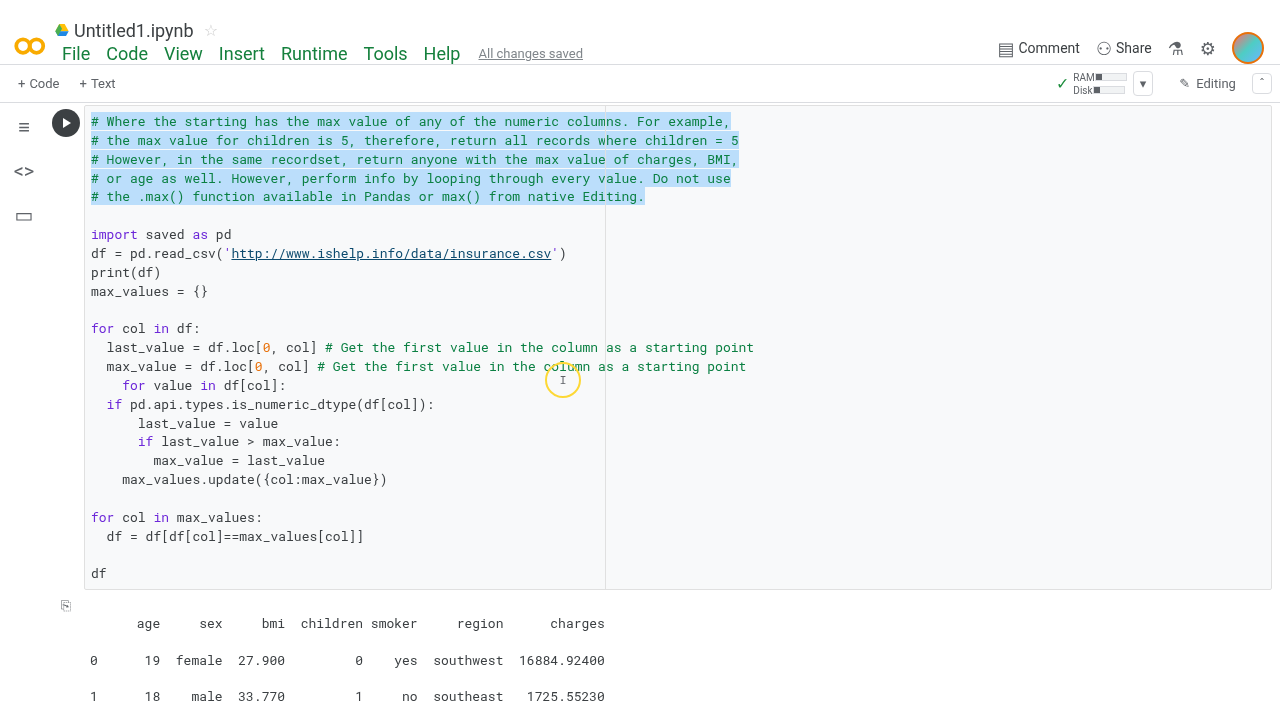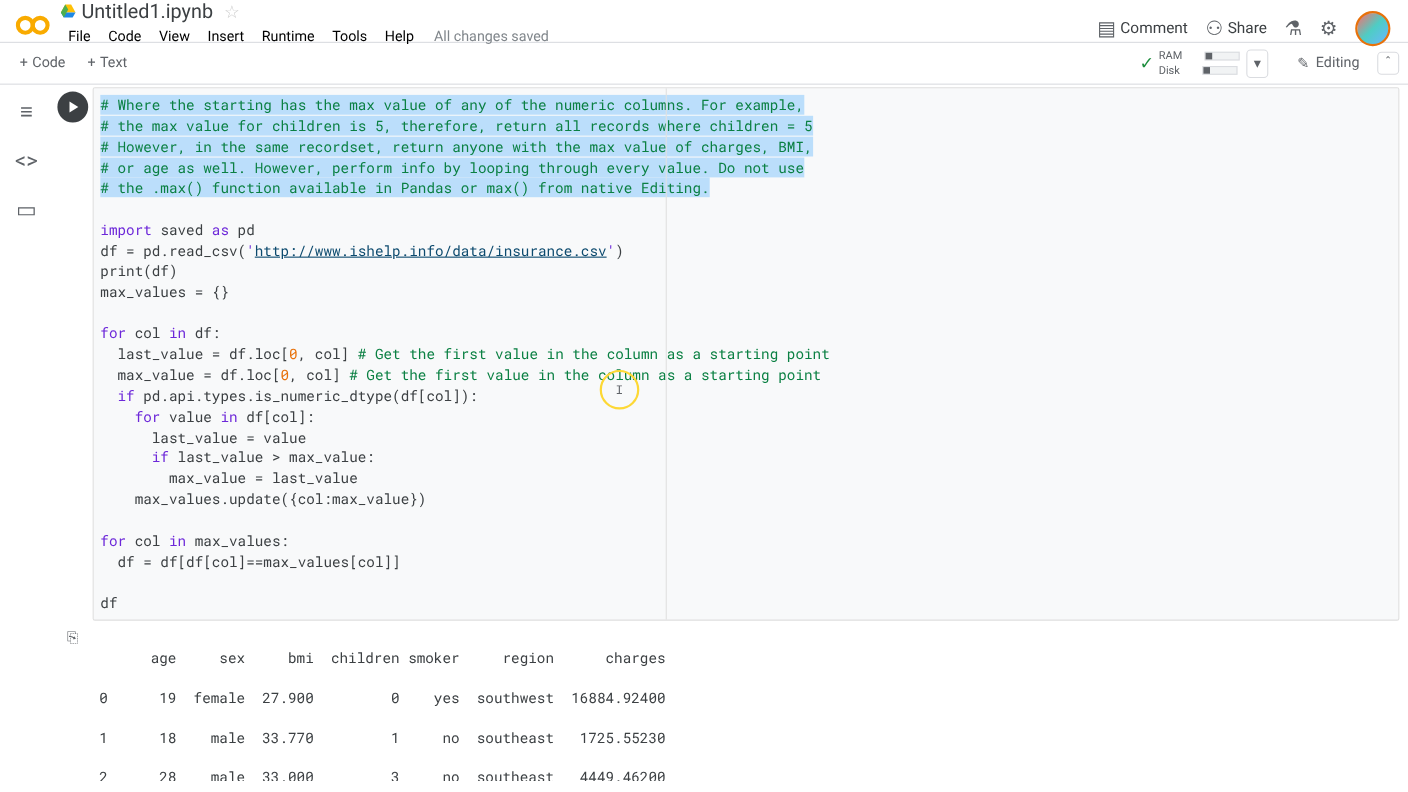--- a/index.html
+++ b/index.html
@@ -4,7 +4,7 @@
 <style>
 * { margin:0; padding:0; box-sizing:border-box; }
 body { font-family:Roboto,Arial,sans-serif; font-size:13px; background:#fff; color:#3c4043; overflow:hidden; }
-.header { display:flex; align-items:center; padding:4px 8px 0 8px; border-bottom:1px solid #dadce0; height:39px; }
+.header { display:flex; align-items:flex-end; padding:4px 8px 0 8px; border-bottom:1px solid #dadce0; height:65px; }
 .logo { width:36px; height:36px; margin:4px 4px 0 6px; display:flex; align-items:center; }
 .logo-svg { width:36px; height:24px; }
 .header-main { flex:1; display:flex; flex-direction:column; }

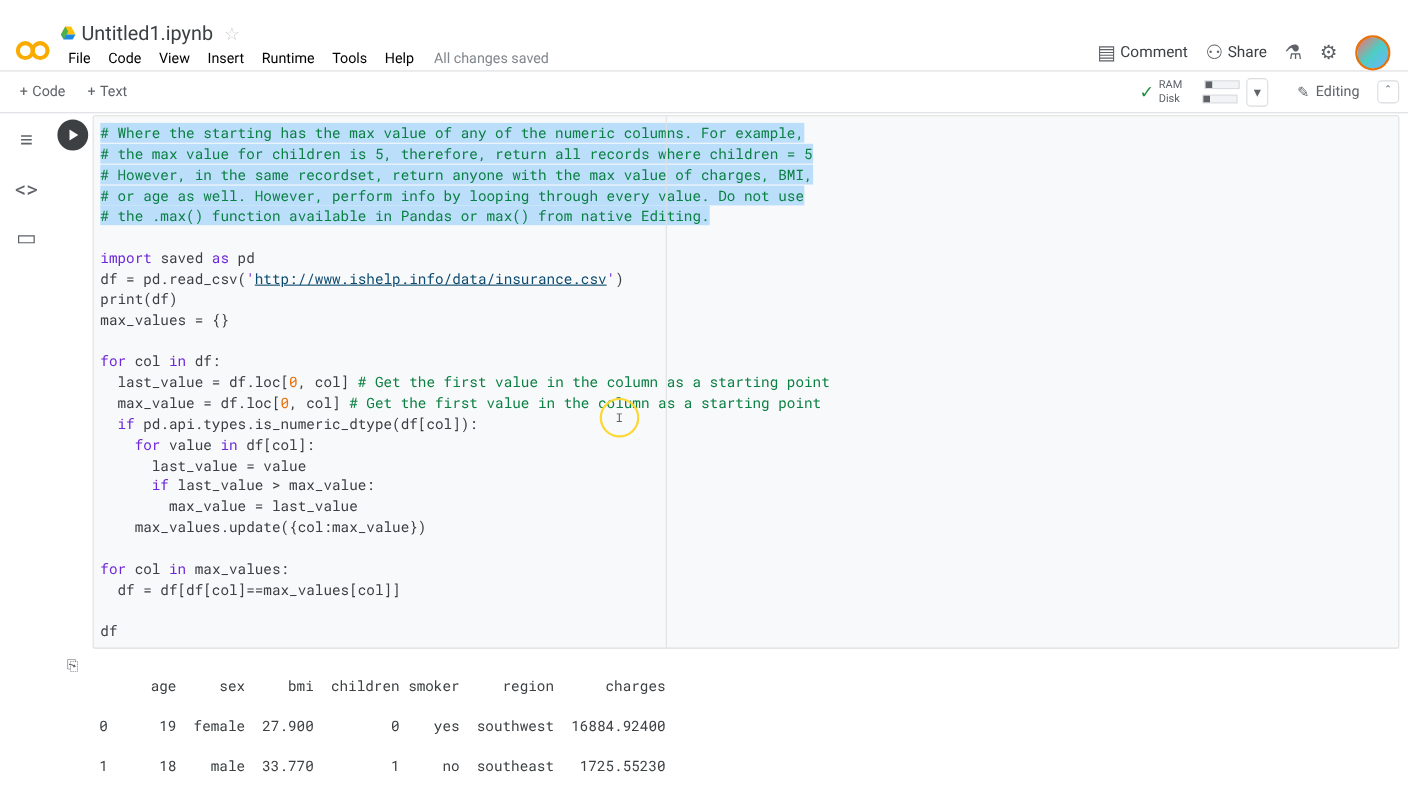--- a/index.html
+++ b/index.html
@@ -13,7 +13,7 @@
 .doc-title { font-size:18px; color:#3c4043; font-weight:400; }
 .star-icon { margin-left:10px; color:#ccc; font-size:16px; }
 .menu-row { display:flex; align-items:center; height:22px; margin-top:2px; }
-.menu-item { padding:2px 8px; font-size:13px; color:#000000; cursor:pointer; }
+.menu-item { padding:2px 8px; font-size:18px; color:#15803d; cursor:pointer; }
 .save-status { margin-left:10px; color:#80868b; font-size:13px; }
 .header-right { display:flex; align-items:center; gap:16px; padding-right:8px; padding-top:10px; }
 .hr-item { display:flex; align-items:center; gap:4px; color:#3c4043; cursor:pointer; font-size:14px; }

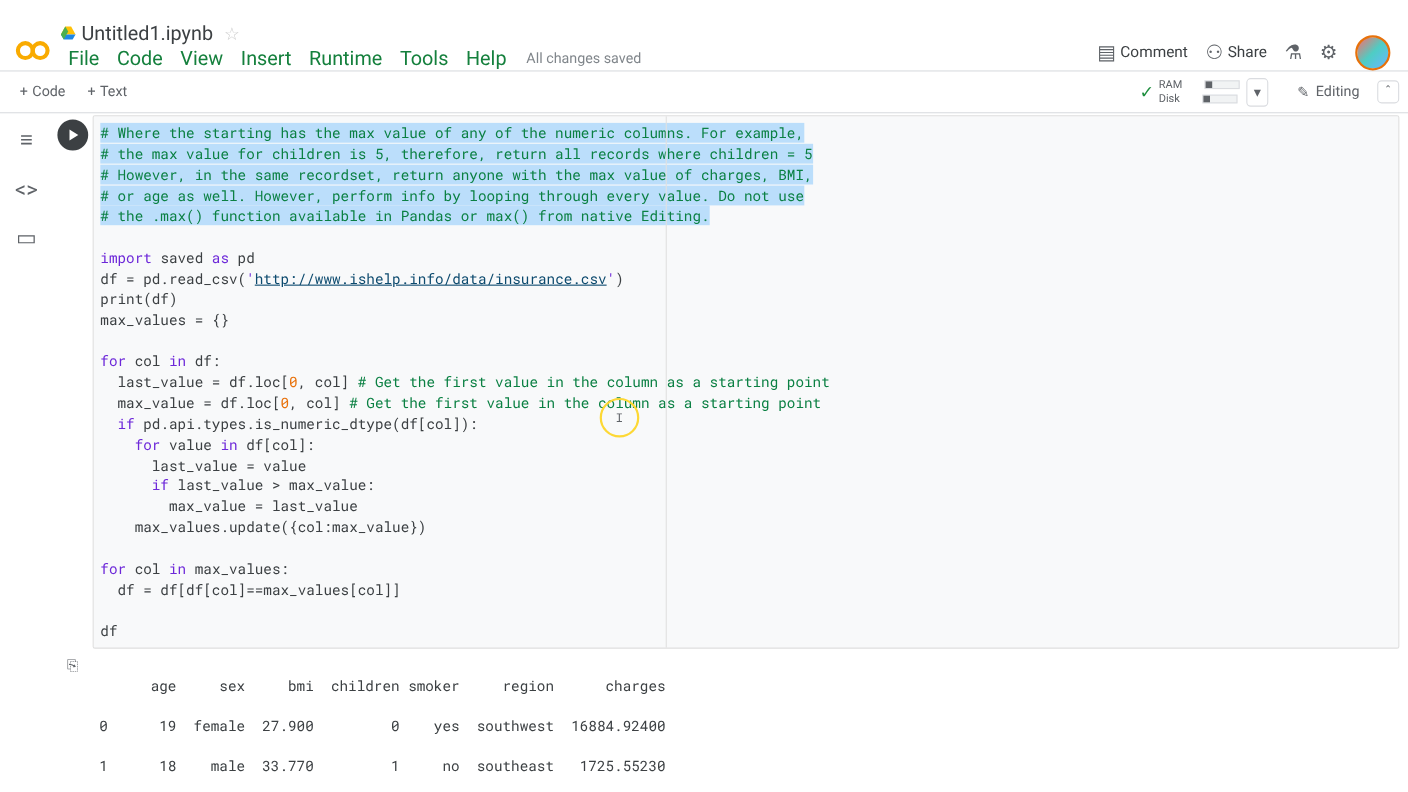--- a/index.html
+++ b/index.html
@@ -14,7 +14,7 @@
 .star-icon { margin-left:10px; color:#ccc; font-size:16px; }
 .menu-row { display:flex; align-items:center; height:22px; margin-top:2px; }
 .menu-item { padding:2px 8px; font-size:18px; color:#15803d; cursor:pointer; }
-.save-status { margin-left:10px; color:#80868b; font-size:13px; }
+.save-status { margin-left:10px; color:#80868b; text-decoration:underline; font-size:13px; }
 .header-right { display:flex; align-items:center; gap:16px; padding-right:8px; padding-top:10px; }
 .hr-item { display:flex; align-items:center; gap:4px; color:#3c4043; cursor:pointer; font-size:14px; }
 .hr-icon { font-size:18px; color:#5f6368; }

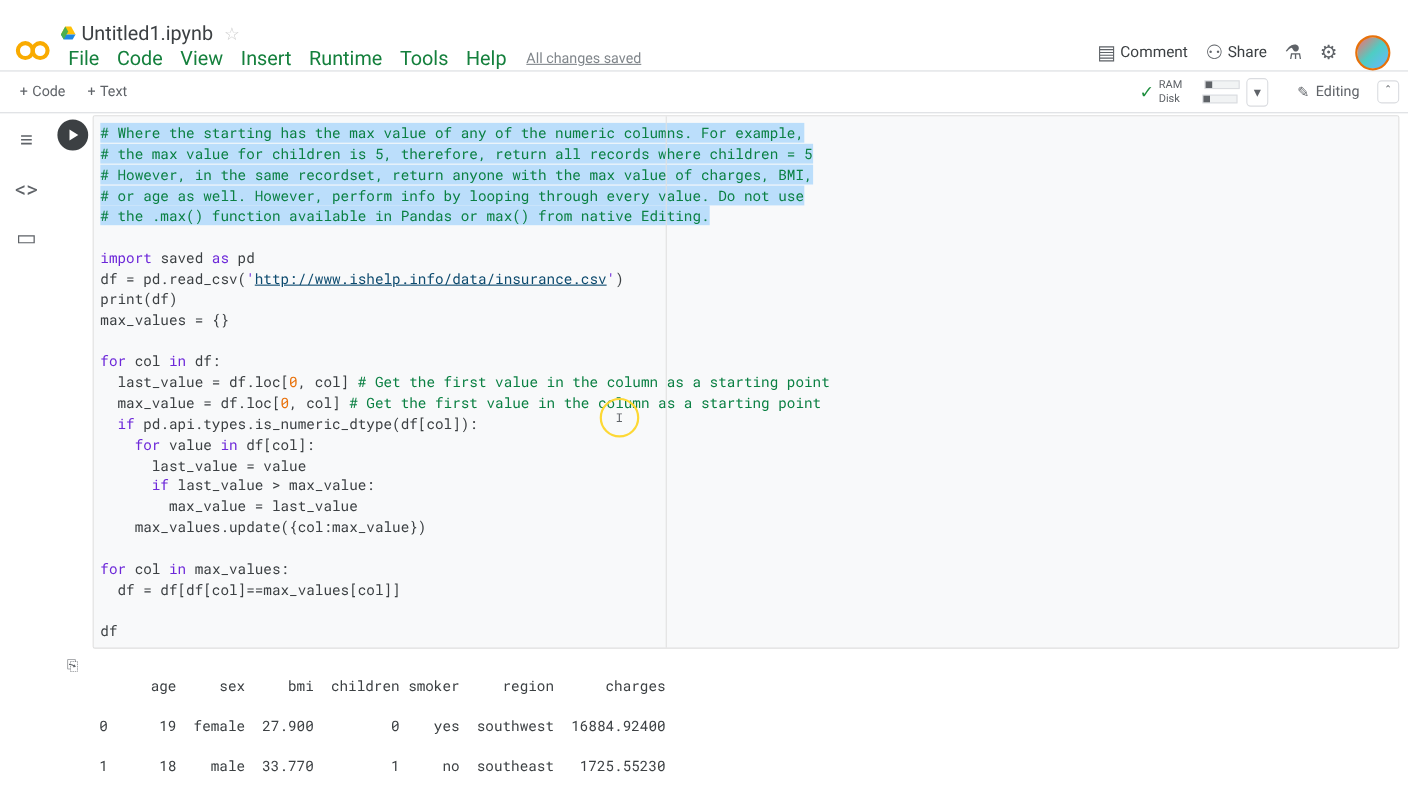--- a/index.html
+++ b/index.html
@@ -23,7 +23,7 @@
 .tb-btn { display:flex; align-items:center; gap:4px; padding:4px 10px; color:#5f6368; cursor:pointer; font-size:13px; }
 .tb-spacer { flex:1; }
 .ram-disk { display:flex; flex-direction:column; gap:2px; font-size:10px; color:#5f6368; margin-right:6px; }
-.ram-row { display:flex; align-items:center; gap:20px; }
+.ram-row { display:flex; align-items:center; gap:0; }
 .meter { width:32px; height:8px; background:#f1f3f4; border:1px solid #dadce0; position:relative; }
 .meter-fill { position:absolute; left:0; top:0; bottom:0; width:20%; background:#5f6368; }
 .check-icon { color:#1e8e3e; font-size:16px; margin-right:4px; }

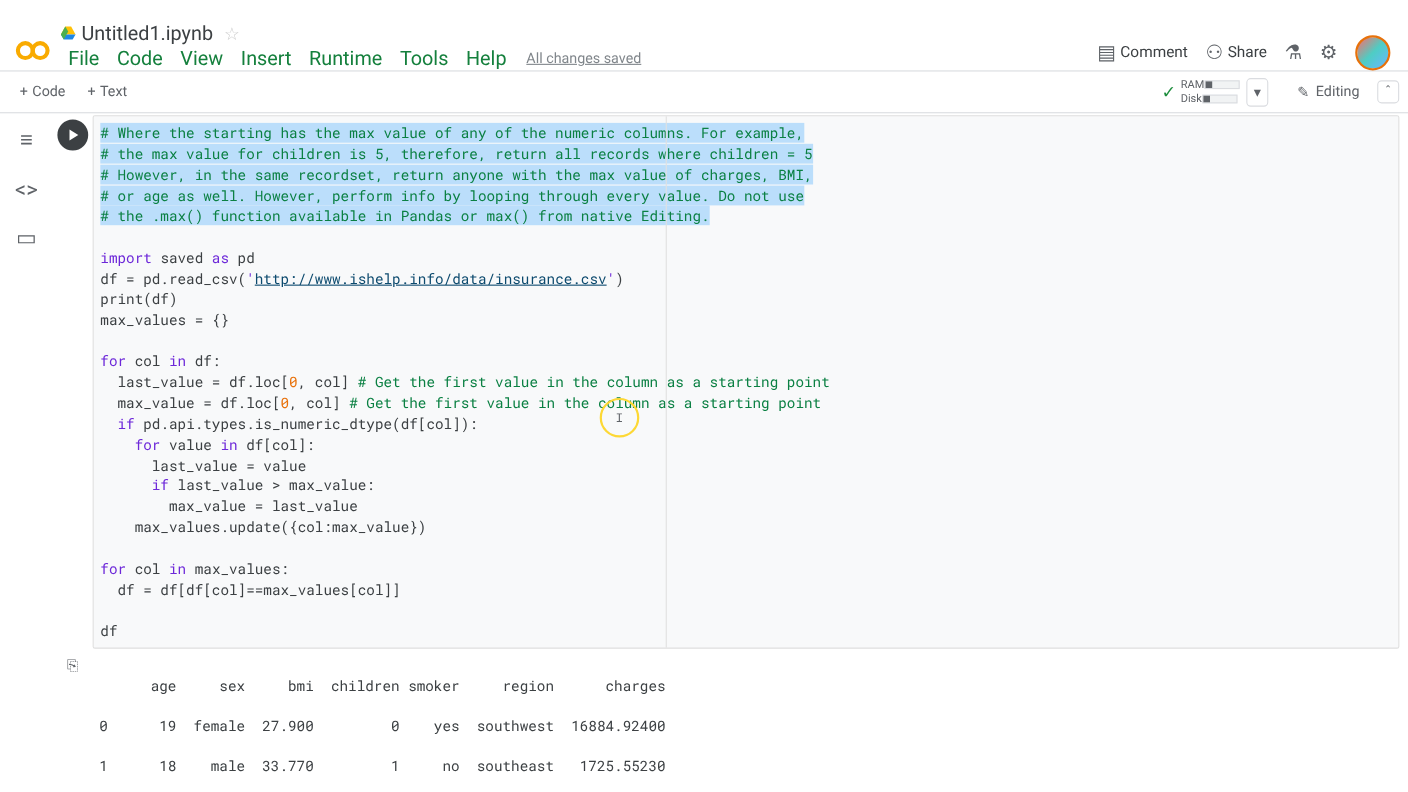--- a/index.html
+++ b/index.html
@@ -160,8 +160,8 @@
 <div class="code-line"><span class="c-darkred">for</span><span> col </span><span class="c-darkred">in</span><span> df:</span></div>
 <div class="code-line"><span>  last_value = df.loc[</span><span class="c-num">0</span><span>, col] </span><span class="c-green"># Get the first value in the column as a starting point</span></div>
 <div class="code-line"><span>  max_value = df.loc[</span><span class="c-num">0</span><span>, col] </span><span class="c-green"># Get the first value in the column as a starting point</span></div>
+<div class="code-line"><span class="c-darkred">    for</span><span> value </span><span class="c-darkred">in</span><span> df[col]:</span></div>
 <div class="code-line"><span class="c-darkred">  if</span><span> pd.api.types.is_numeric_dtype(df[col]):</span></div>
-<div class="code-line"><span class="c-darkred">    for</span><span> value </span><span class="c-darkred">in</span><span> df[col]:</span></div>
 <div class="code-line"><span>      last_value = value</span></div>
 <div class="code-line"><span class="c-darkred">      if</span><span> last_value &gt; max_value:</span></div>
 <div class="code-line"><span>        max_value = last_value</span></div>

